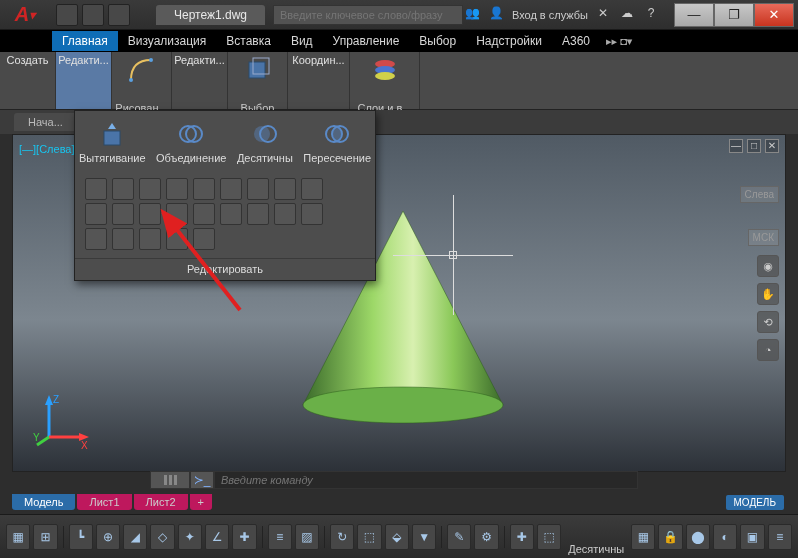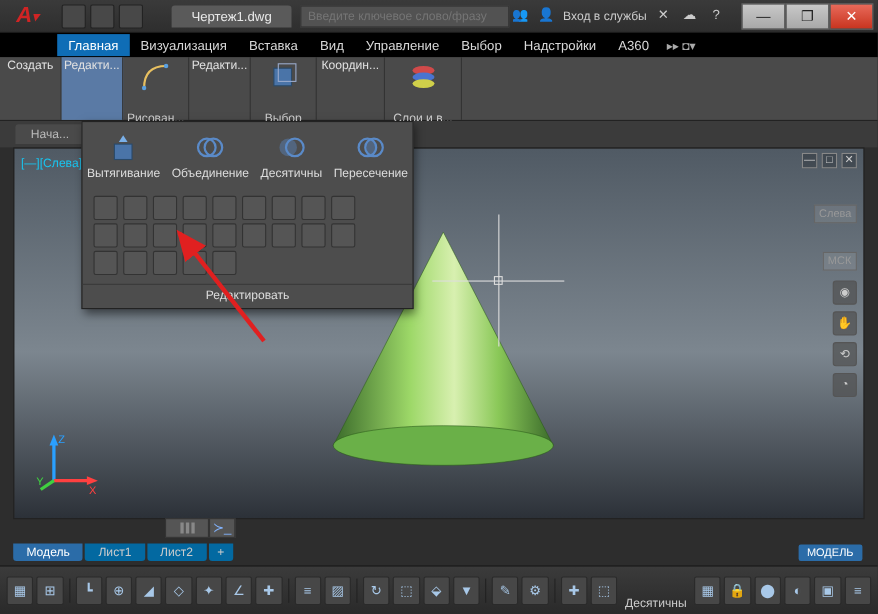--- a/index.html
+++ b/index.html
@@ -312,6 +312,7 @@
       <span></span>
     </div>
   <div class="cmd-caret">≻_</div>
+  <input class="cmd-input" placeholder="Введите команду" style="">
 </div>
 
 <div class="layout-tabs">

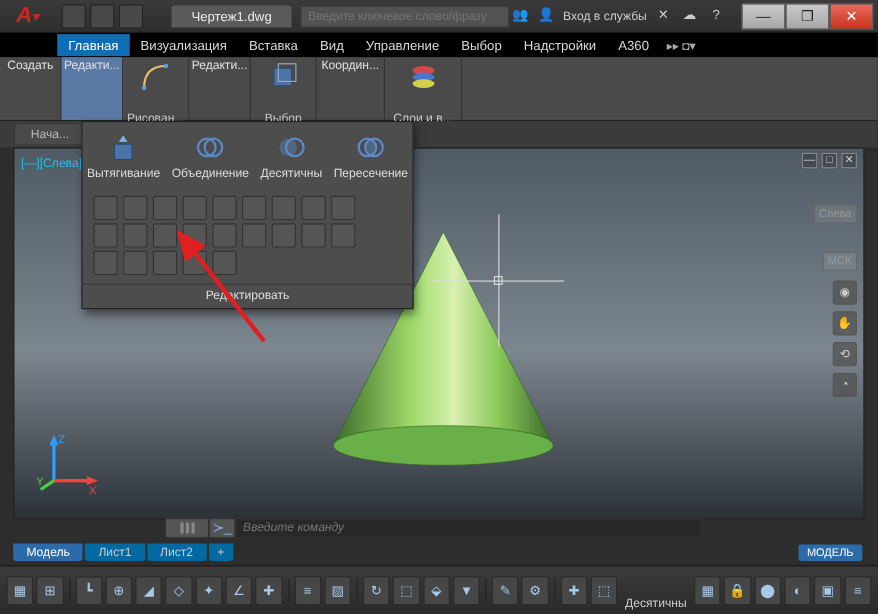--- a/index.html
+++ b/index.html
@@ -76,7 +76,7 @@
 
 
 .layout-tabs { position: absolute; left: 12px; bottom: 46px; height: 20px; display: flex; gap: 2px; align-items:center;}
-.ltab { padding: 2px 12px; font-size: 11px; color: #ccc; background: #0369a1; border-radius: 0 0 3px 3px; }
+.ltab { padding: 2px 12px; font-size: 11px; color: #ccc; background: #be185d; border-radius: 0 0 3px 3px; }
 .ltab.active { background: #2b6ca8; color: #fff; }
 .ltab.plus { padding: 2px 8px; }
 .model-badge { position:absolute; right:14px; bottom:48px; font-size:10px; color:#fff; background:#2b6ca8; padding:2px 8px; border-radius:2px;}

